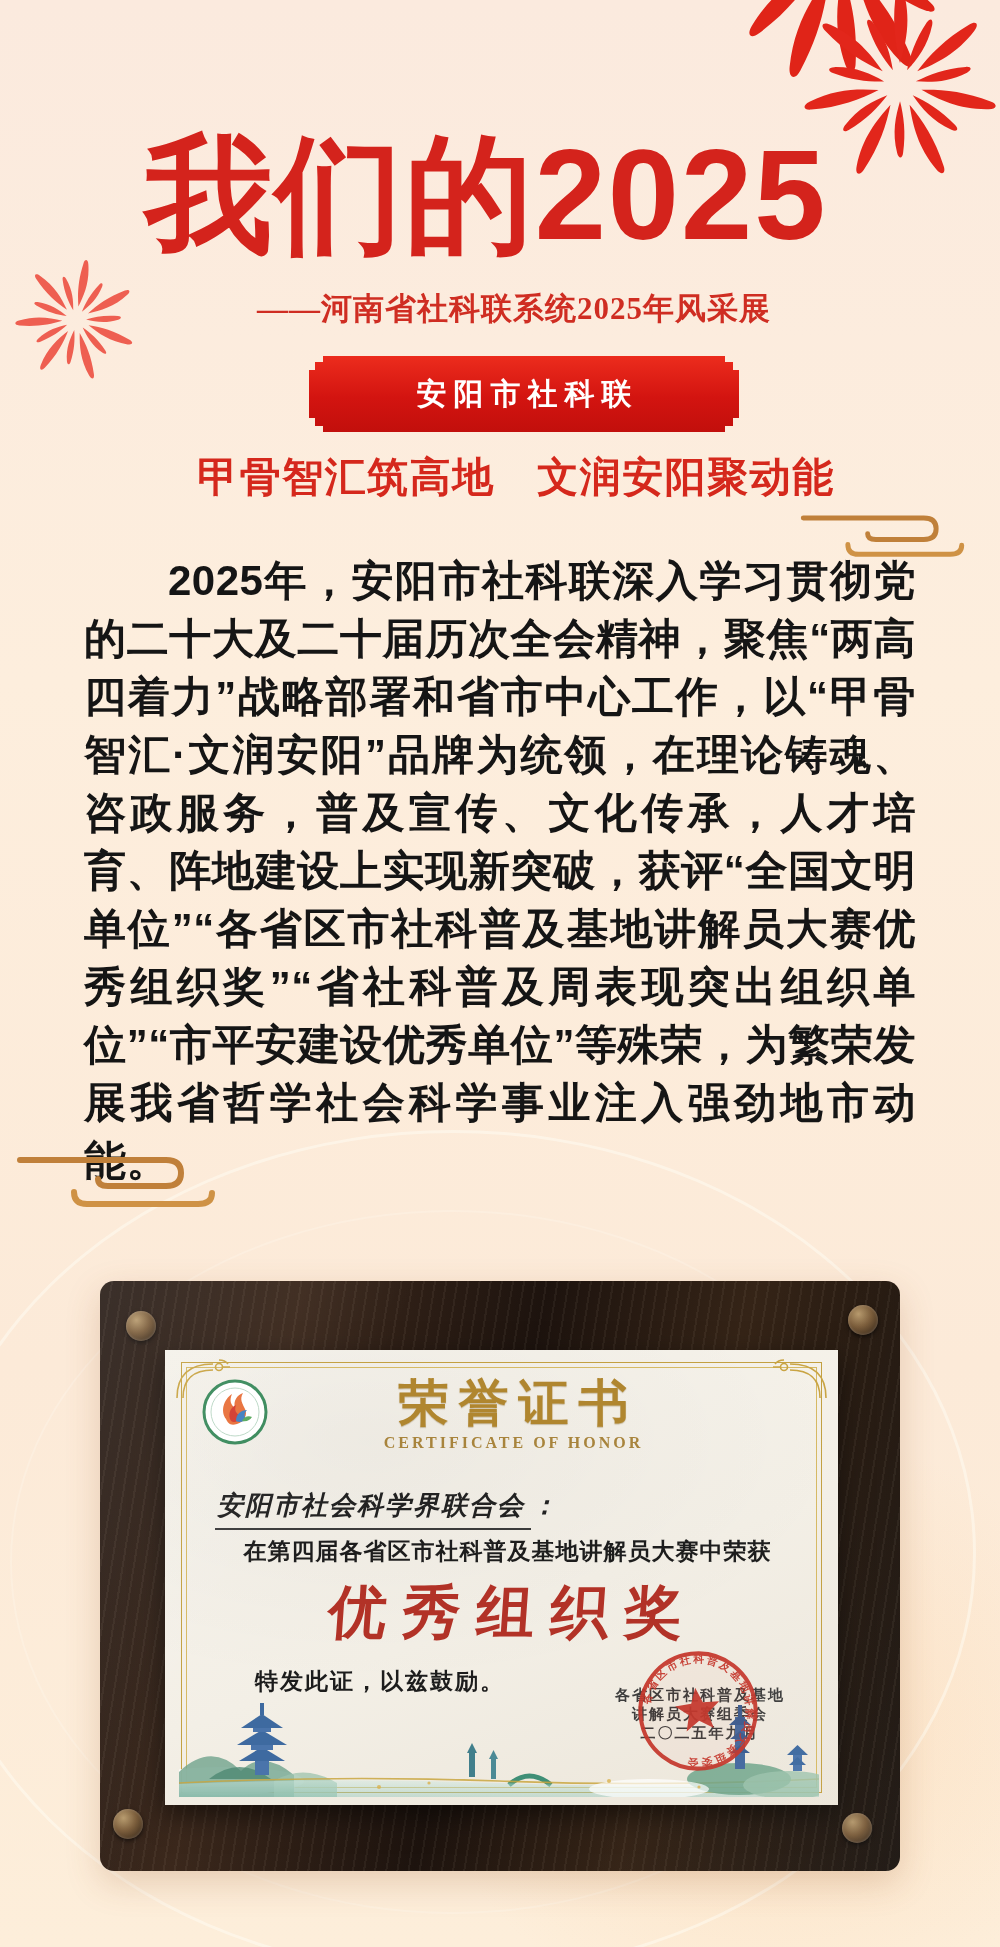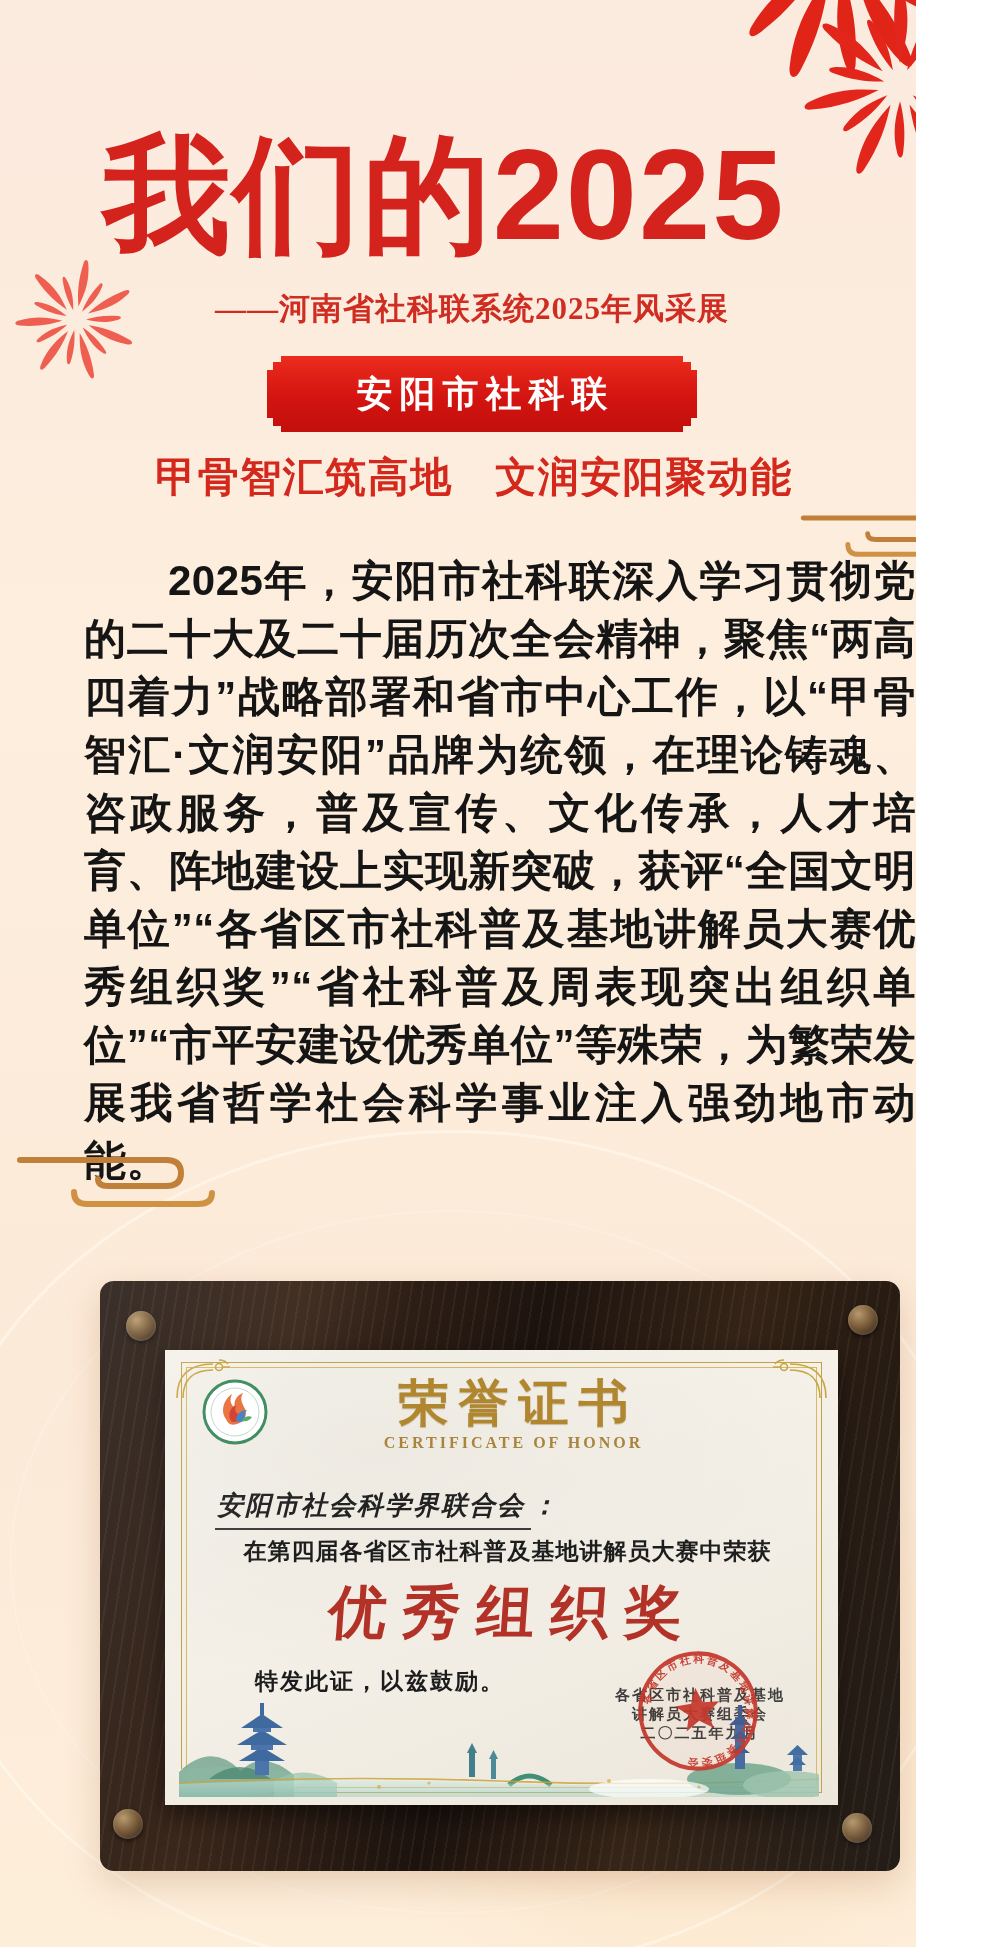--- a/index.html
+++ b/index.html
@@ -4,7 +4,7 @@
 <style>
   html,body{margin:0;padding:0;}
   .poster{
-    position:relative; width:916px; height:1947px; overflow:hidden;
+    position:relative; width:1000px; height:1947px; overflow:hidden;
     background:linear-gradient(180deg,#fbeade 0%,#fdeedd 35%,#fcead8 70%,#fdeeda 100%);
     font-family:"Liberation Sans","DejaVu Sans",sans-serif;
   }

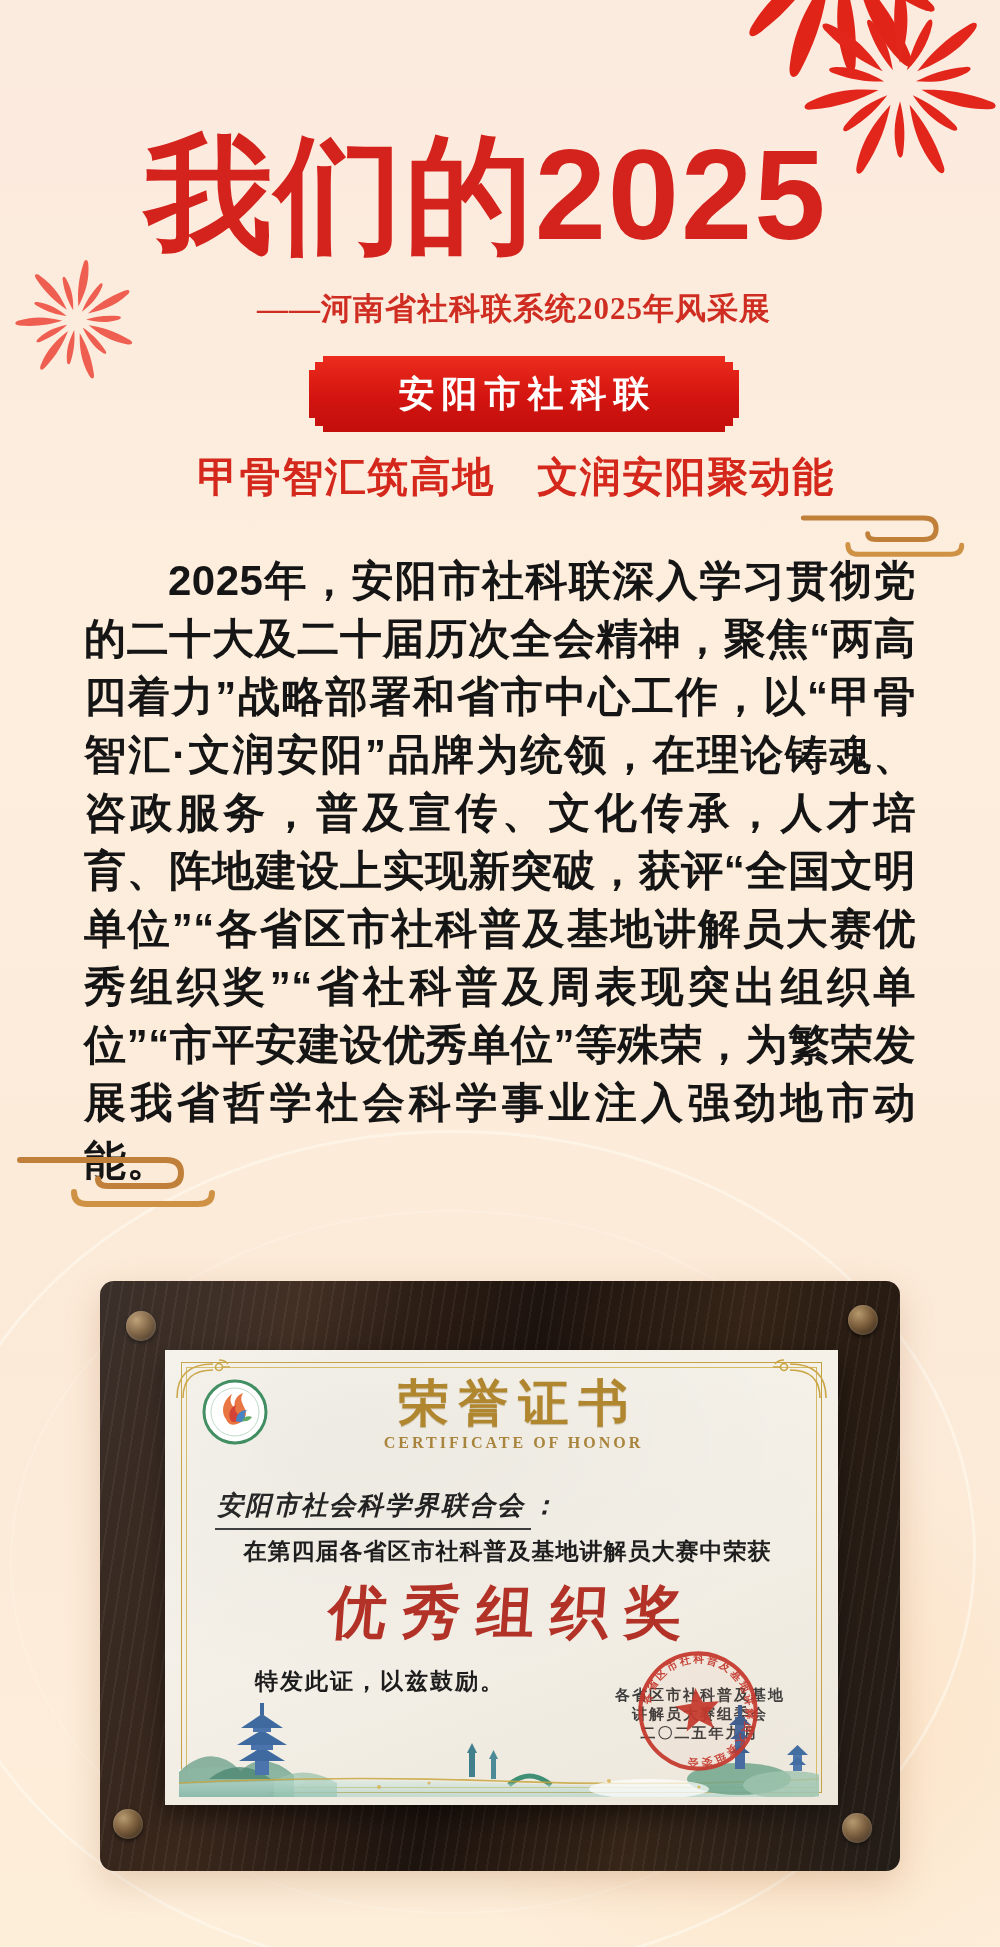--- a/index.html
+++ b/index.html
@@ -35,7 +35,7 @@
     background:linear-gradient(180deg,#ec2c1d,#d31410 55%,#c20f0c);
     clip-path:polygon(14px 0,calc(100% - 14px) 0,calc(100% - 14px) 6px,calc(100% - 6px) 6px,calc(100% - 6px) 14px,100% 14px,100% calc(100% - 14px),calc(100% - 6px) calc(100% - 14px),calc(100% - 6px) calc(100% - 6px),calc(100% - 14px) calc(100% - 6px),calc(100% - 14px) 100%,14px 100%,14px calc(100% - 6px),6px calc(100% - 6px),6px calc(100% - 14px),0 calc(100% - 14px),0 14px,6px 14px,6px 6px,14px 6px);
   }
-  .badge span{font-size:36px;font-weight:900;color:#ffffff;letter-spacing:7px;text-indent:7px;}
+  .badge span{font-size:30px;font-weight:900;color:#ffffff;letter-spacing:7px;text-indent:7px;}
   .slogan{
     position:absolute;left:0;right:0;top:450px;text-align:center;transform:translateX(16px);
     font-size:41px;font-weight:800;color:#d5281c;letter-spacing:1.5px;

